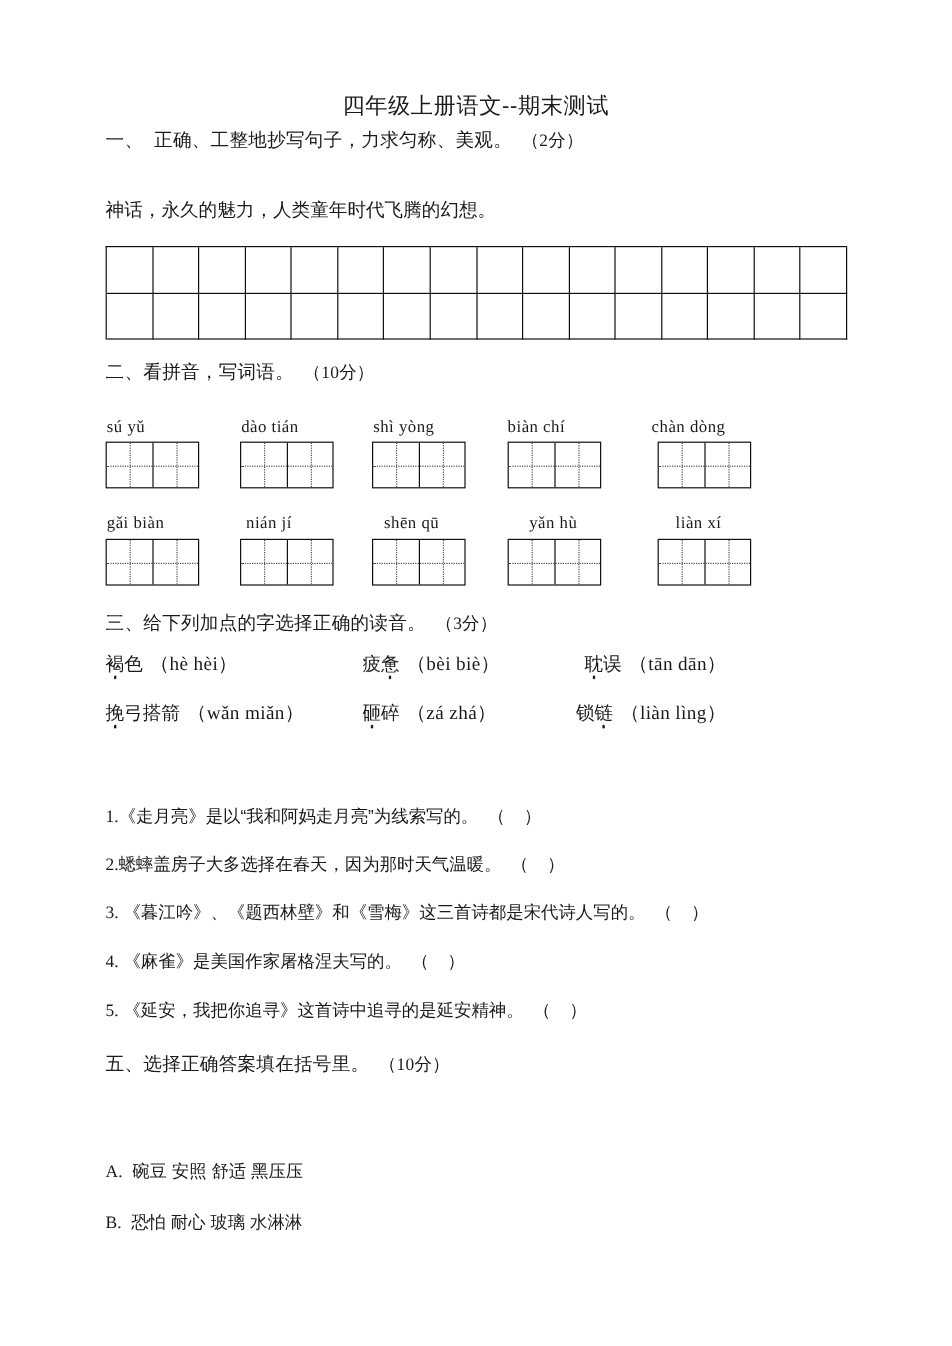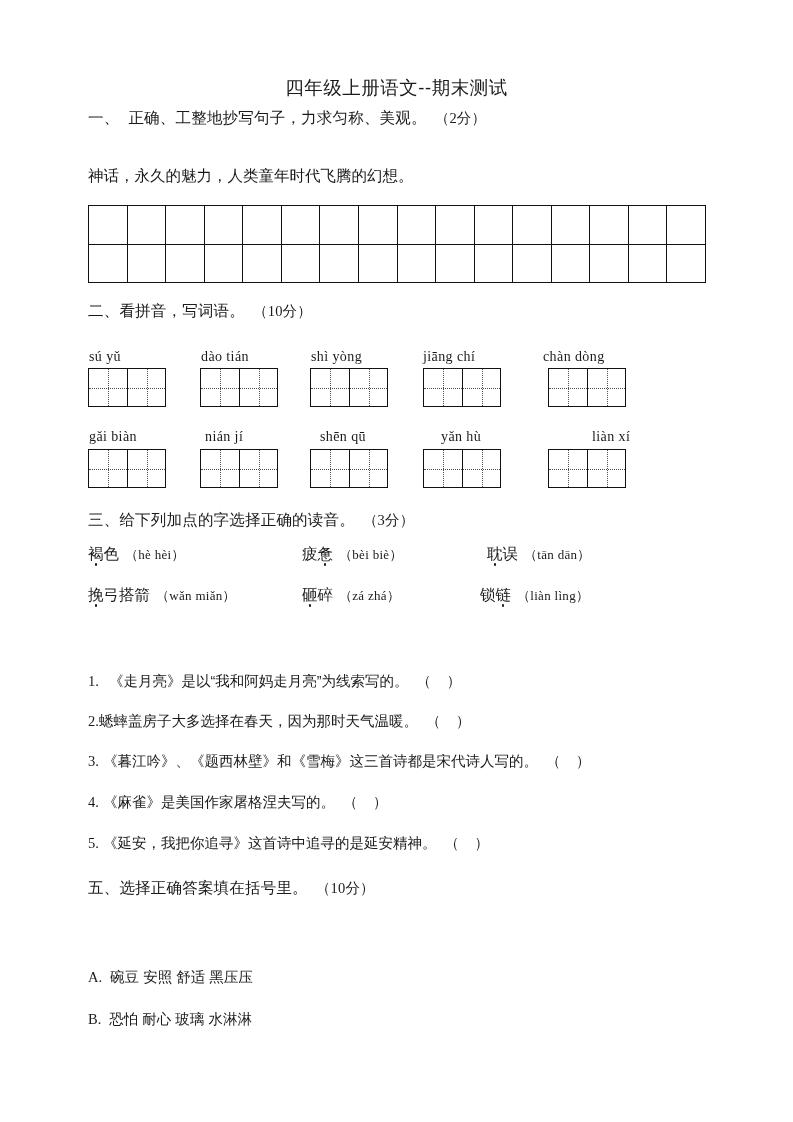--- a/index.html
+++ b/index.html
@@ -189,7 +189,7 @@
   <div class="pylabel" style="left:89px;  top:350px;">sú yǔ</div>
   <div class="pylabel" style="left:201px; top:350px;text-align:center;">dào tián</div>
   <div class="pylabel" style="left:311px; top:350px;">shì yòng</div>
-  <div class="pylabel" style="left:423px; top:350px;">jiāng chí</div>
+  <div class="pylabel" style="left:423px; top:350px;">biàn chí</div>
   <div class="pylabel" style="left:543px; top:350px;">chàn dòng</div>
 
   <div class="tzg" style="left:88px;  top:368px;">

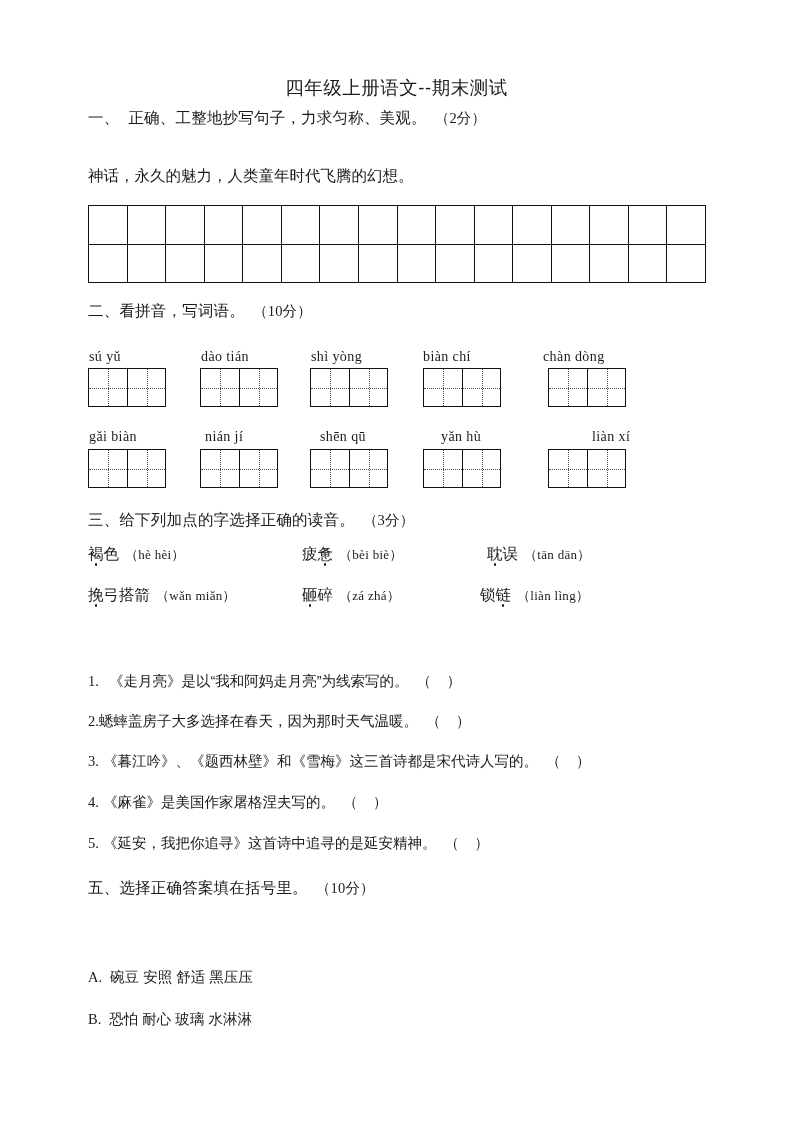--- a/index.html
+++ b/index.html
@@ -217,7 +217,7 @@
   <div class="pylabel" style="left:205px; top:430px;">nián jí</div>
   <div class="pylabel" style="left:320px; top:430px;">shēn qū</div>
   <div class="pylabel" style="left:441px; top:430px;">yǎn hù</div>
-  <div class="pylabel" style="left:592px; top:430px;">liàn xí</div>
+  <div class="pylabel" style="left:563px; top:430px;">liàn xí</div>
 
   <div class="tzg" style="left:88px;  top:449px;">
       <div class="half"></div>

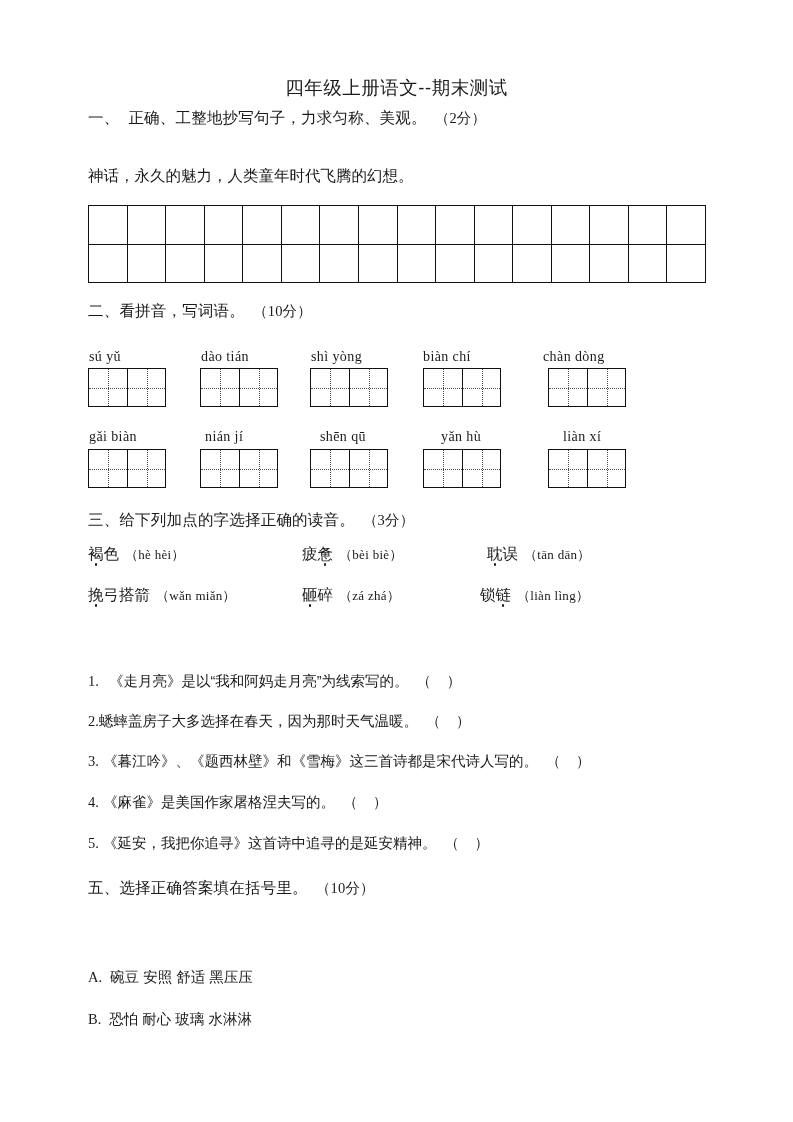--- a/index.html
+++ b/index.html
@@ -53,7 +53,7 @@
   }
   .pin {
     font-family: "Liberation Serif", "DejaVu Serif", serif;
-    font-size: 13px;
+    font-size: 16px;
     letter-spacing: 0.3px;
   }
   .blank-paren {

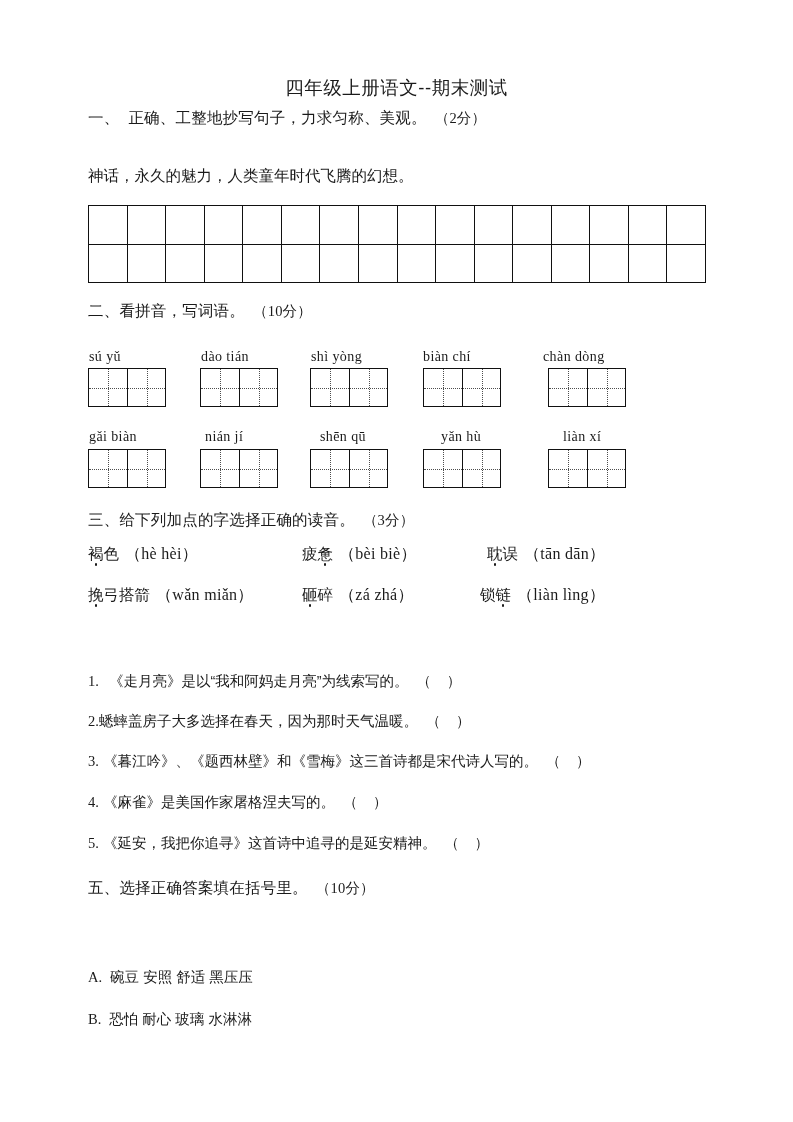--- a/index.html
+++ b/index.html
@@ -266,7 +266,7 @@
 
 
   <div class="ln" style="top:674px; font-size:14.5px;">
-    <span class="score">1.</span><span style="margin-left:10px">《走月亮》是以“我和阿妈走月亮”为线索写的。</span><span class="blank-paren" style="margin-left:8px">（    ）</span>
+    <span class="score">1.</span><span style="margin-left:0">《走月亮》是以“我和阿妈走月亮”为线索写的。</span><span class="blank-paren" style="margin-left:8px">（    ）</span>
   </div>
   <div class="ln" style="top:714px; font-size:14.5px;">
     <span class="score">2.</span><span>蟋蟀盖房子大多选择在春天，因为那时天气温暖。</span><span class="blank-paren" style="margin-left:8px">（    ）</span>

